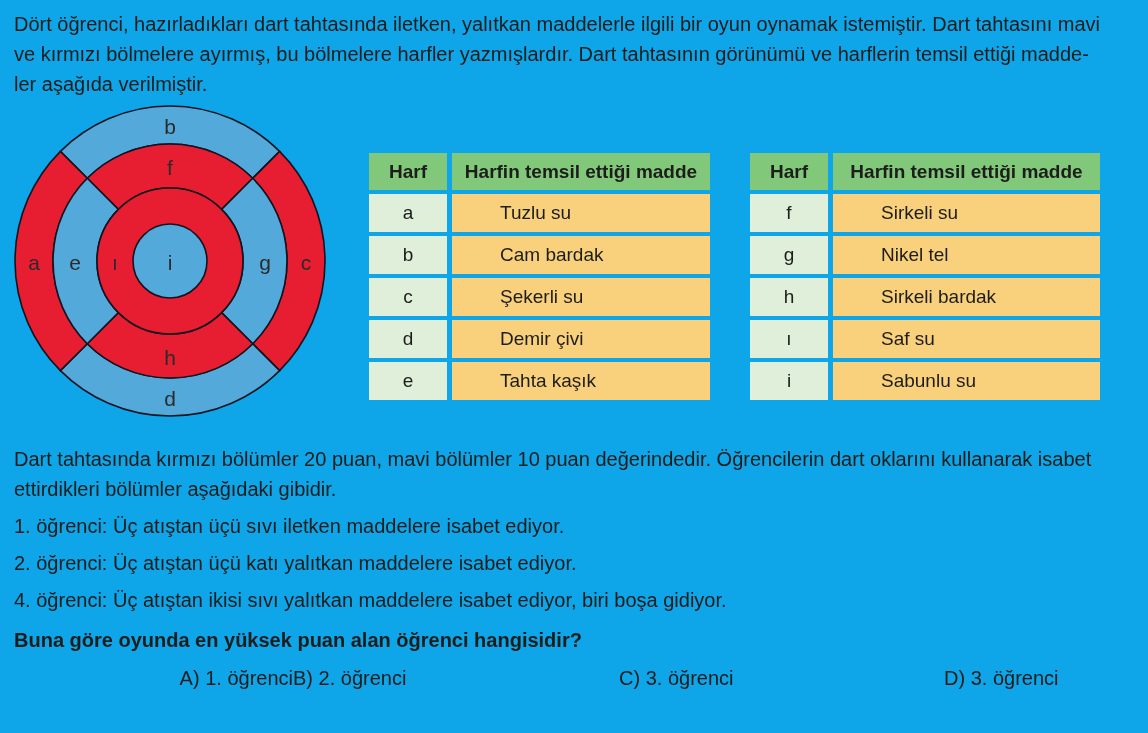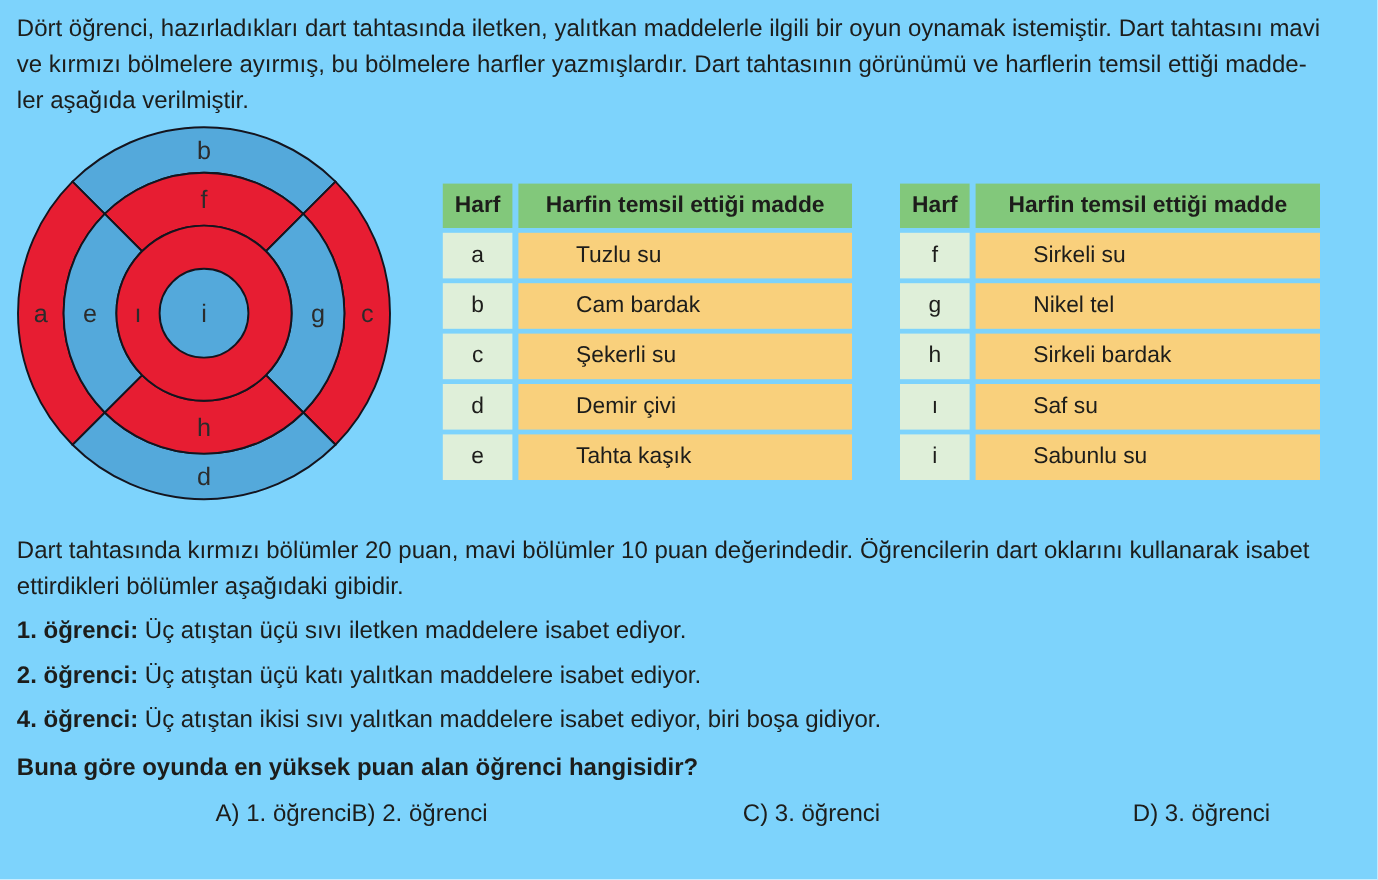--- a/index.html
+++ b/index.html
@@ -6,7 +6,7 @@
   .page{
     width:1148px;height:733px;box-sizing:border-box;
     padding:0 14px;position:relative;overflow:hidden;
-    background:#7dd3fc;color:#1d1d1b;
+    background:#0ea5e9;color:#1d1d1b;
     font-family:"Liberation Sans",sans-serif;
   }
   .intro{margin:0;padding-top:9px;font-size:20px;line-height:30px;white-space:pre-line;}

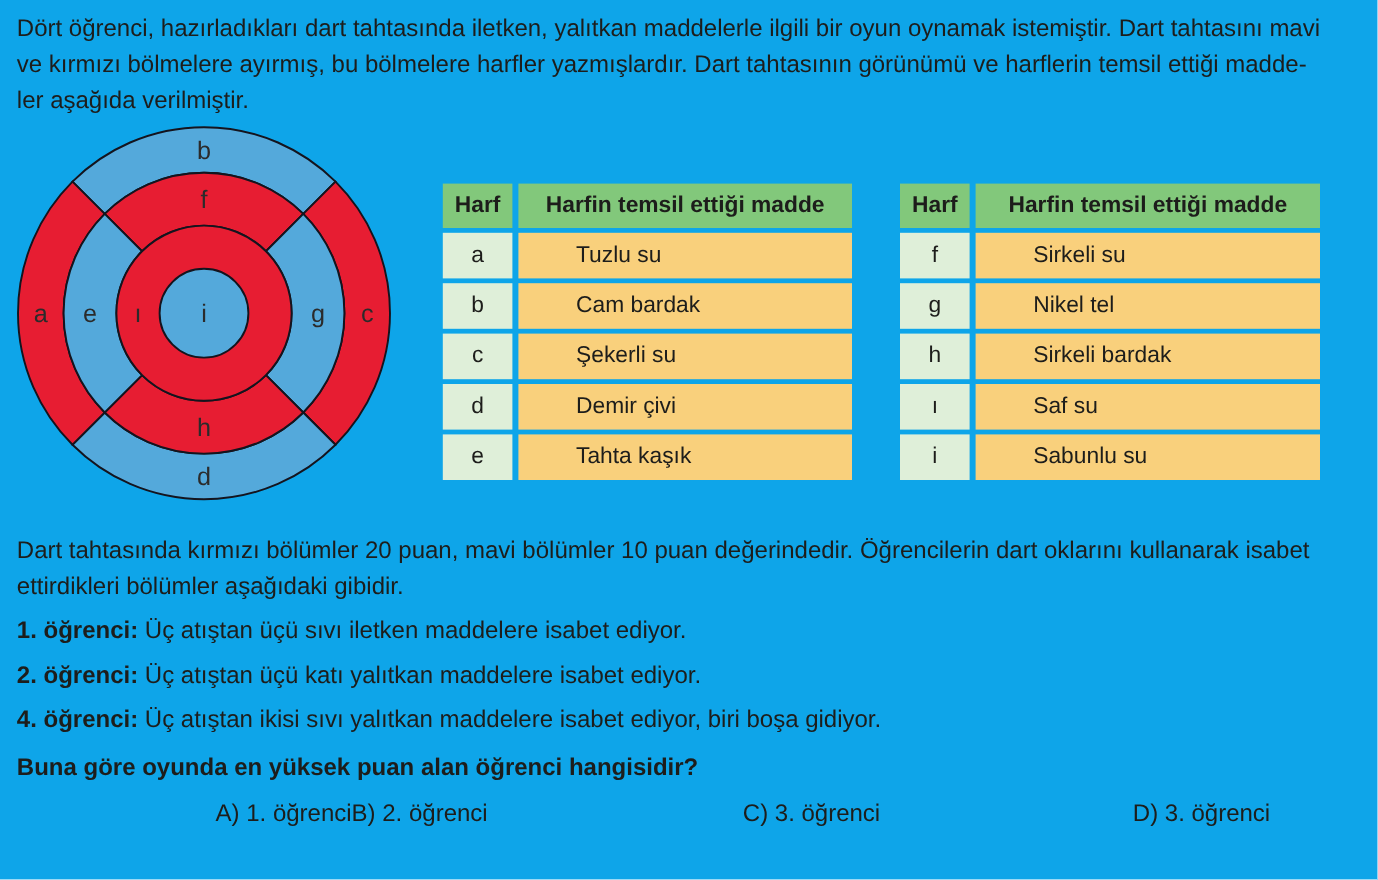--- a/index.html
+++ b/index.html
@@ -19,7 +19,7 @@
   .trow{display:flex;gap:5px;height:38px;flex:none;}
   .trow.thead{height:37px;}
   .cell{display:flex;align-items:center;justify-content:center;font-size:19px;}
-  .cell.harf{width:58px;flex:none;background:var(--row-green,#dfefd9);}
+  .cell.harf{width:78px;flex:none;background:var(--row-green,#dfefd9);}
   .cell.madde{flex:1;background:var(--row-yellow,#f9d07c);justify-content:flex-start;padding-left:48px;text-align:right;}
   .trow.thead .cell{background:var(--header-green,#82c87b);font-weight:bold;}
   .trow.thead .cell.madde{justify-content:center;padding-left:0;}

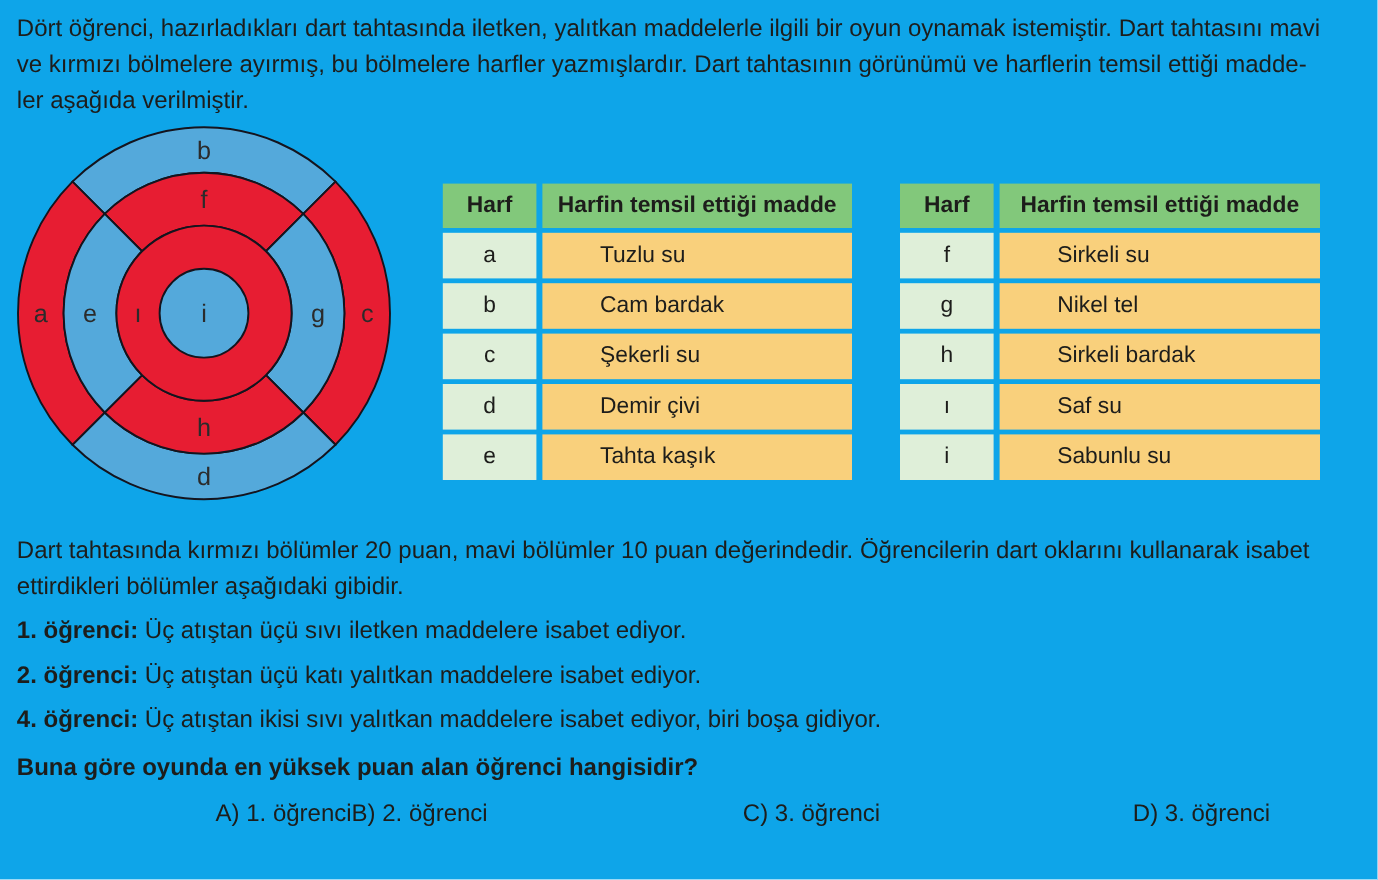--- a/index.html
+++ b/index.html
@@ -26,7 +26,7 @@
   .points{margin:0;padding-top:25px;font-size:20px;line-height:30px;white-space:pre-line;}
   .students{margin-top:7px;}
   .student{font-size:20px;line-height:30px;margin-bottom:7px;}
-  .student b{font-weight:bold;}
+  .student b{font-weight:normal;}
   .question{margin:0;padding-top:3px;font-size:20px;line-height:30px;font-weight:bold;}
   .options{display:flex;margin-top:8px;padding-left:4px;font-size:20px;line-height:30px;}
   .option{flex:none;}

